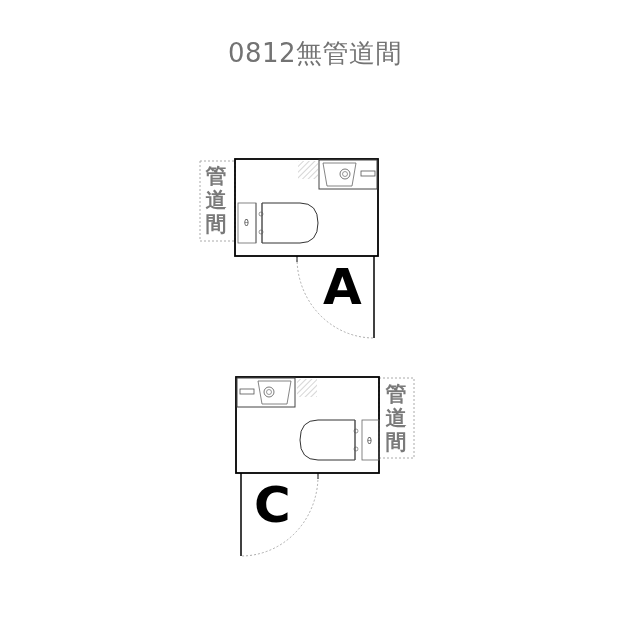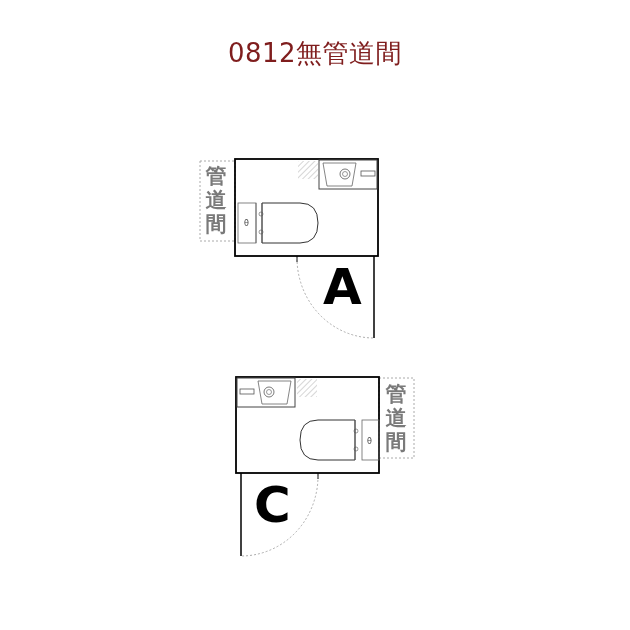--- a/index.html
+++ b/index.html
@@ -4,7 +4,7 @@
 <style>
   html, body { margin:0; padding:0; background:#fff; }
   body { width:630px; height:630px; position:relative; overflow:hidden; font-family:"DejaVu Sans", sans-serif; }
-  .title { position:absolute; left:0; top:36px; width:630px; text-align:center; font-size:26px; color:#7f1d1d; letter-spacing:0.5px; }
+  .title { position:absolute; left:0; top:36px; width:630px; text-align:center; font-size:26px; color:#737373; letter-spacing:0.5px; }
   svg { position:absolute; left:0; top:0; }
   .shaft-label { position:absolute; font-size:21px; color:#7a7a7a; font-weight:bold; line-height:24px; width:26px; text-align:center; }
   .plan-letter { position:absolute; font-size:50px; font-weight:bold; color:#000; font-family:"DejaVu Sans", sans-serif; }

